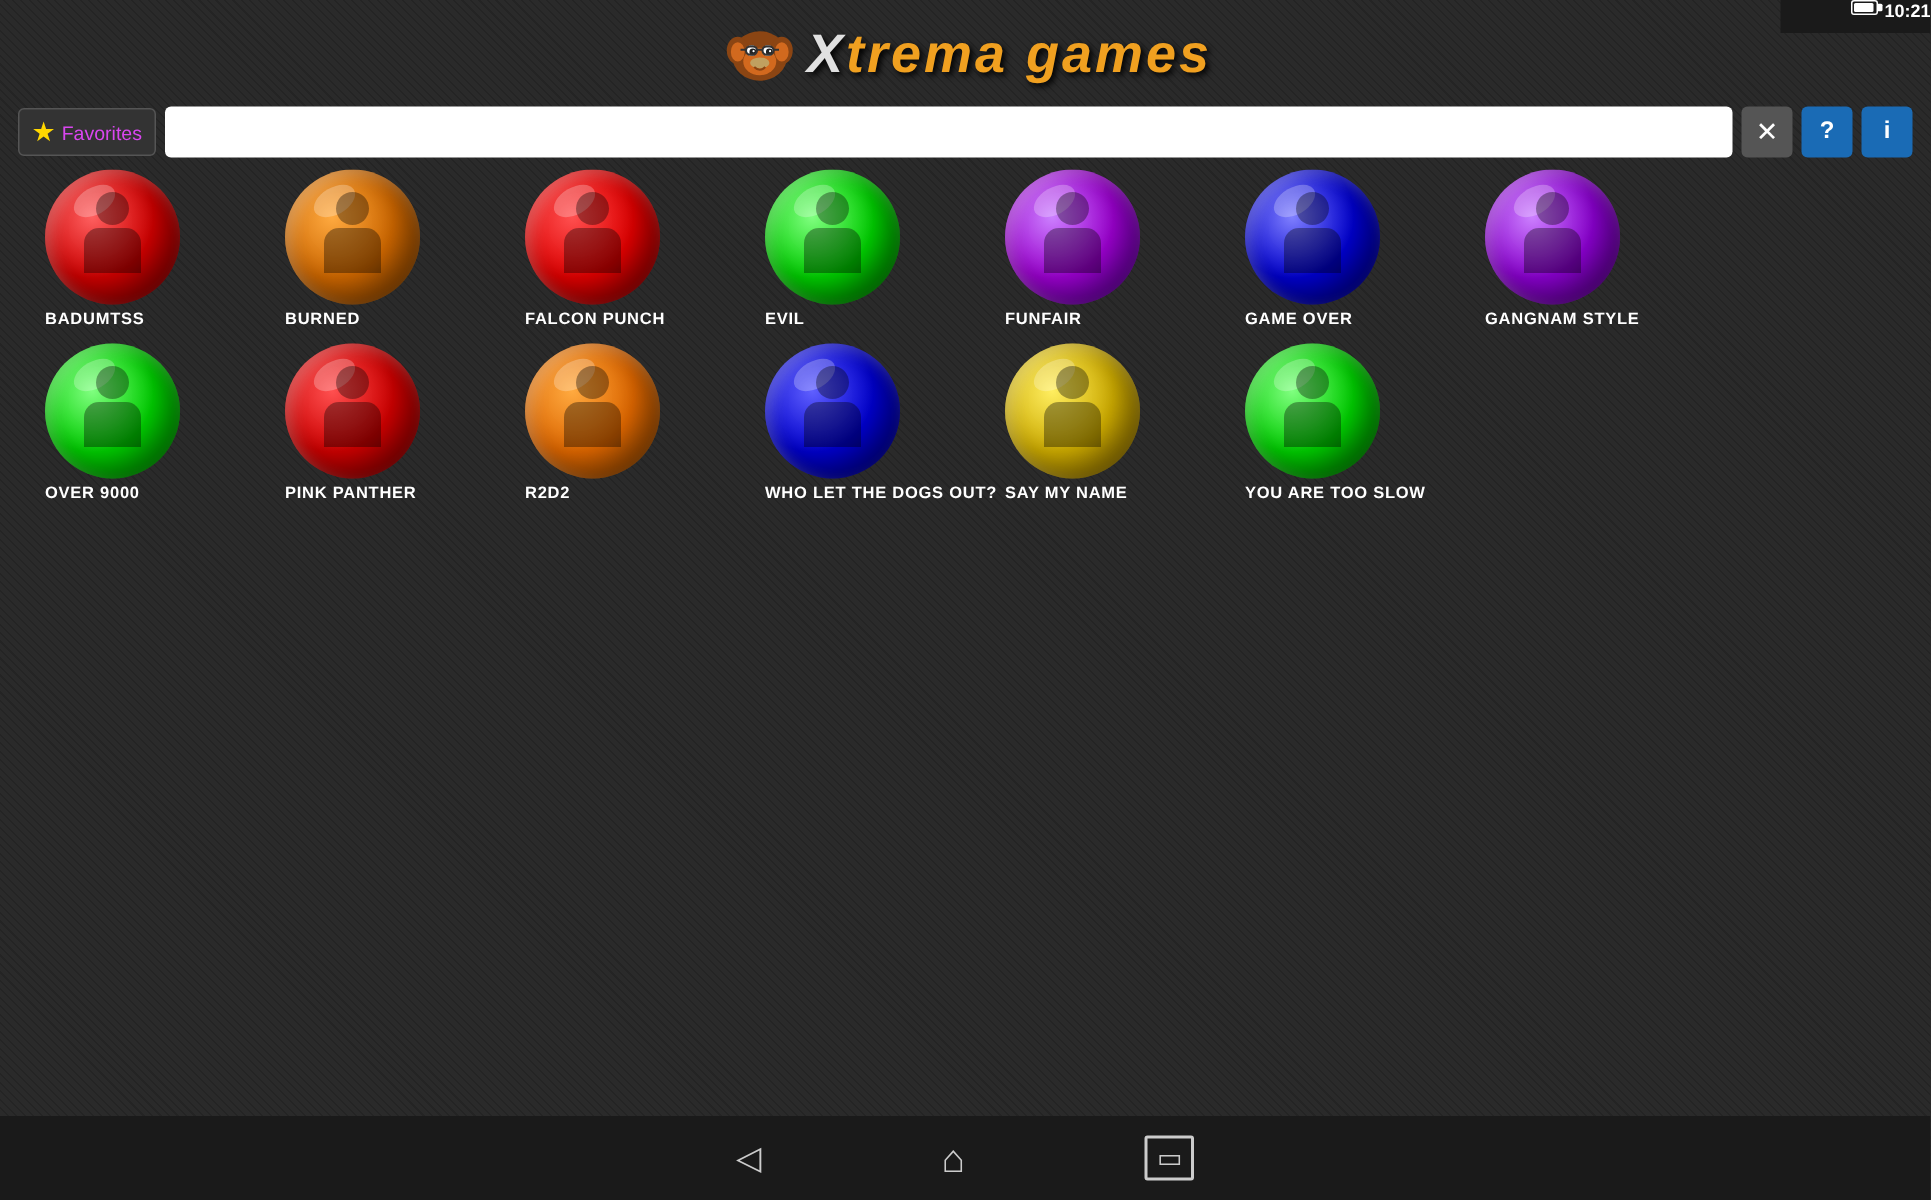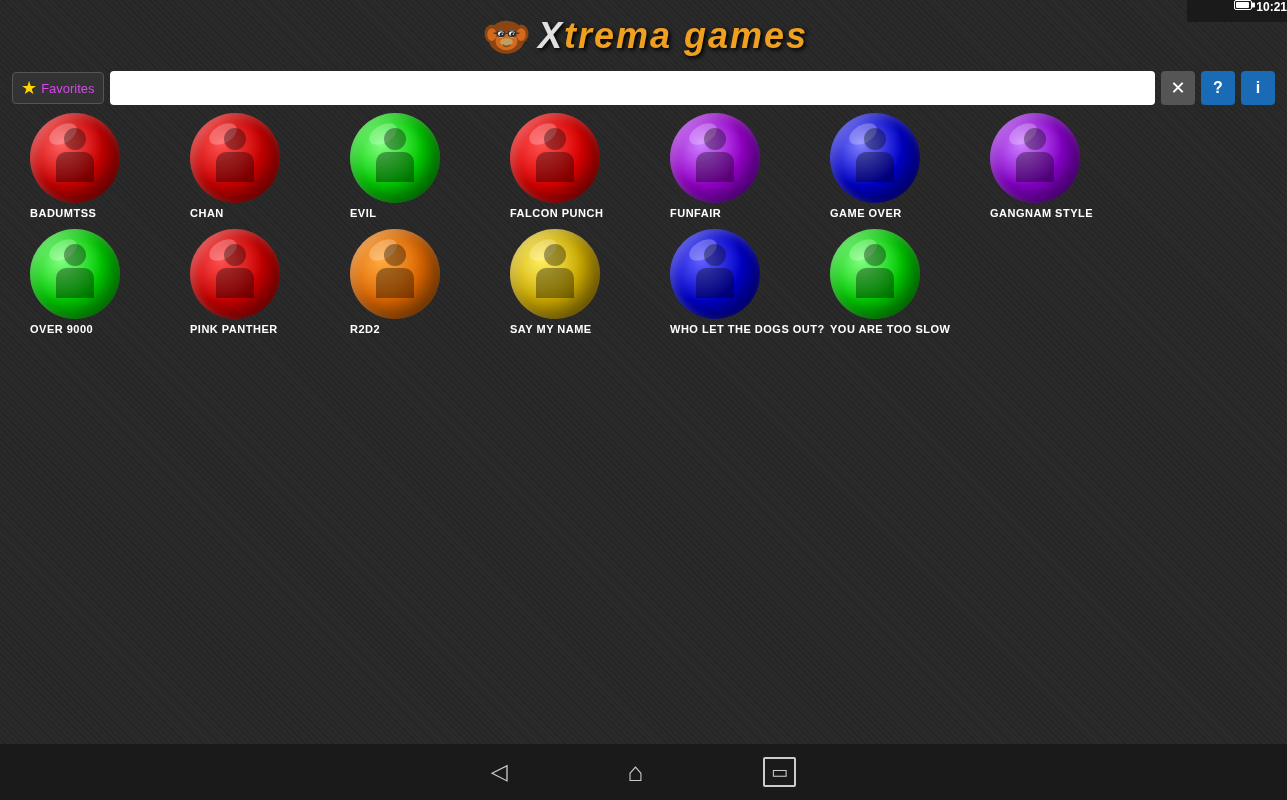--- a/index.html
+++ b/index.html
@@ -360,6 +360,18 @@
       <div class="sound-item">
         <div style="position: relative;">
           <span class="star-overlay">★</span>
+          <div class="sound-ball ball-orange">
+            <div class="person-silhouette">
+              <div class="person-head"></div>
+              <div class="person-body"></div>
+            </div>
+          </div>
+        </div>
+        <div class="sound-label">BURNED</div>
+      </div>
+      <div class="sound-item">
+        <div style="position: relative;">
+          <span class="star-overlay">★</span>
           <div class="sound-ball ball-red2">
             <div class="person-silhouette">
               <div class="person-head"></div>

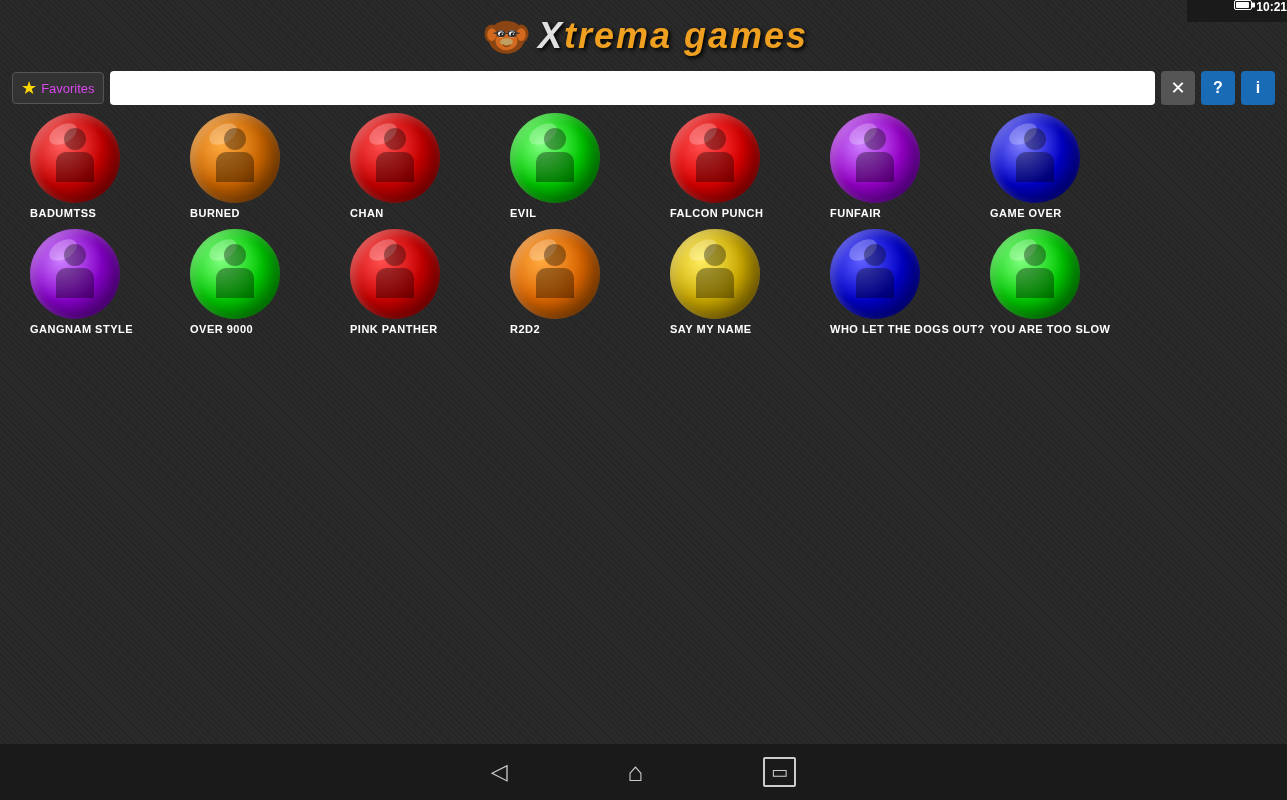--- a/index.html
+++ b/index.html
@@ -372,18 +372,6 @@
       <div class="sound-item">
         <div style="position: relative;">
           <span class="star-overlay">★</span>
-          <div class="sound-ball ball-red2">
-            <div class="person-silhouette">
-              <div class="person-head"></div>
-              <div class="person-body"></div>
-            </div>
-          </div>
-        </div>
-        <div class="sound-label">CHAN</div>
-      </div>
-      <div class="sound-item">
-        <div style="position: relative;">
-          <span class="star-overlay">★</span>
           <div class="sound-ball ball-green">
             <div class="person-silhouette">
               <div class="person-head"></div>

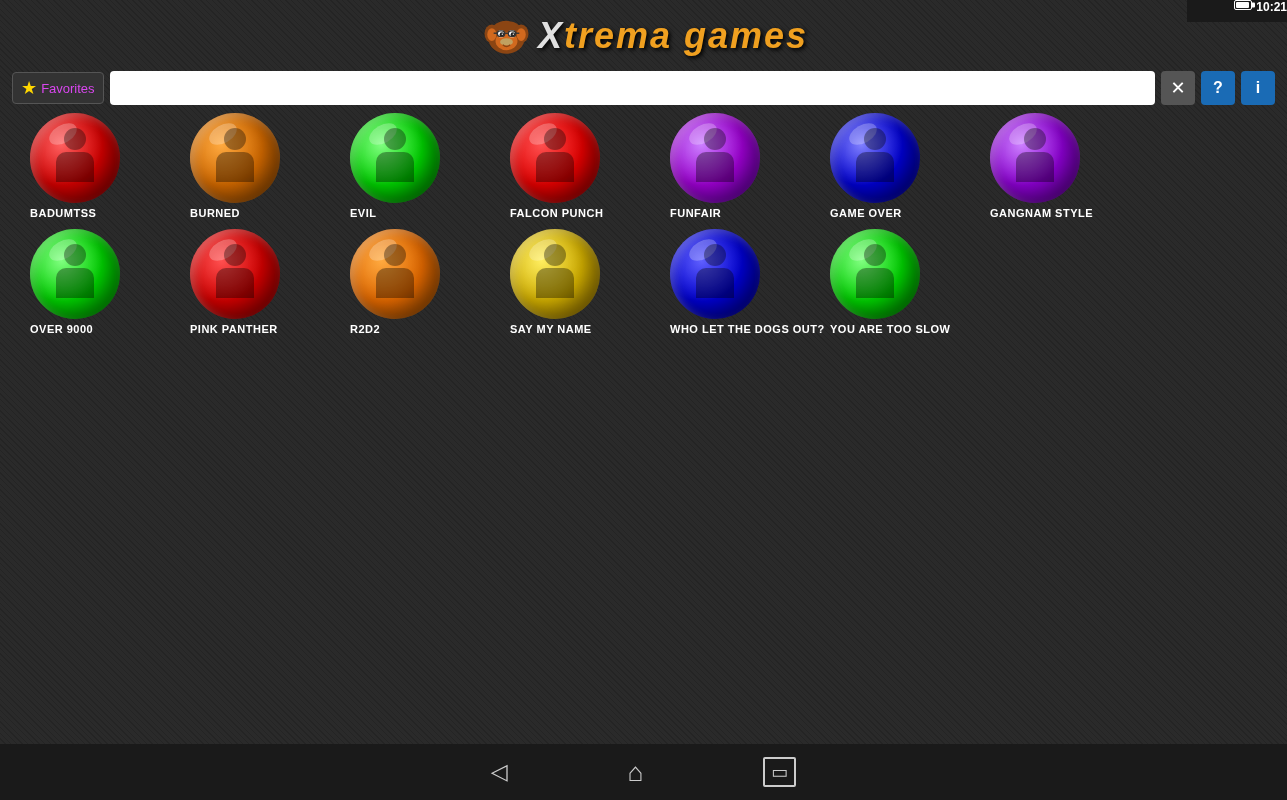--- a/index.html
+++ b/index.html
@@ -372,6 +372,18 @@
       <div class="sound-item">
         <div style="position: relative;">
           <span class="star-overlay">★</span>
+          <div class="sound-ball ball-red3">
+            <div class="person-silhouette">
+              <div class="person-head"></div>
+              <div class="person-body"></div>
+            </div>
+          </div>
+        </div>
+        <div class="sound-label">FALCON PUNCH</div>
+      </div>
+      <div class="sound-item">
+        <div style="position: relative;">
+          <span class="star-overlay">★</span>
           <div class="sound-ball ball-green">
             <div class="person-silhouette">
               <div class="person-head"></div>
@@ -380,18 +392,6 @@
           </div>
         </div>
         <div class="sound-label">EVIL</div>
-      </div>
-      <div class="sound-item">
-        <div style="position: relative;">
-          <span class="star-overlay">★</span>
-          <div class="sound-ball ball-red3">
-            <div class="person-silhouette">
-              <div class="person-head"></div>
-              <div class="person-body"></div>
-            </div>
-          </div>
-        </div>
-        <div class="sound-label">FALCON PUNCH</div>
       </div>
       <div class="sound-item">
         <div style="position: relative;">

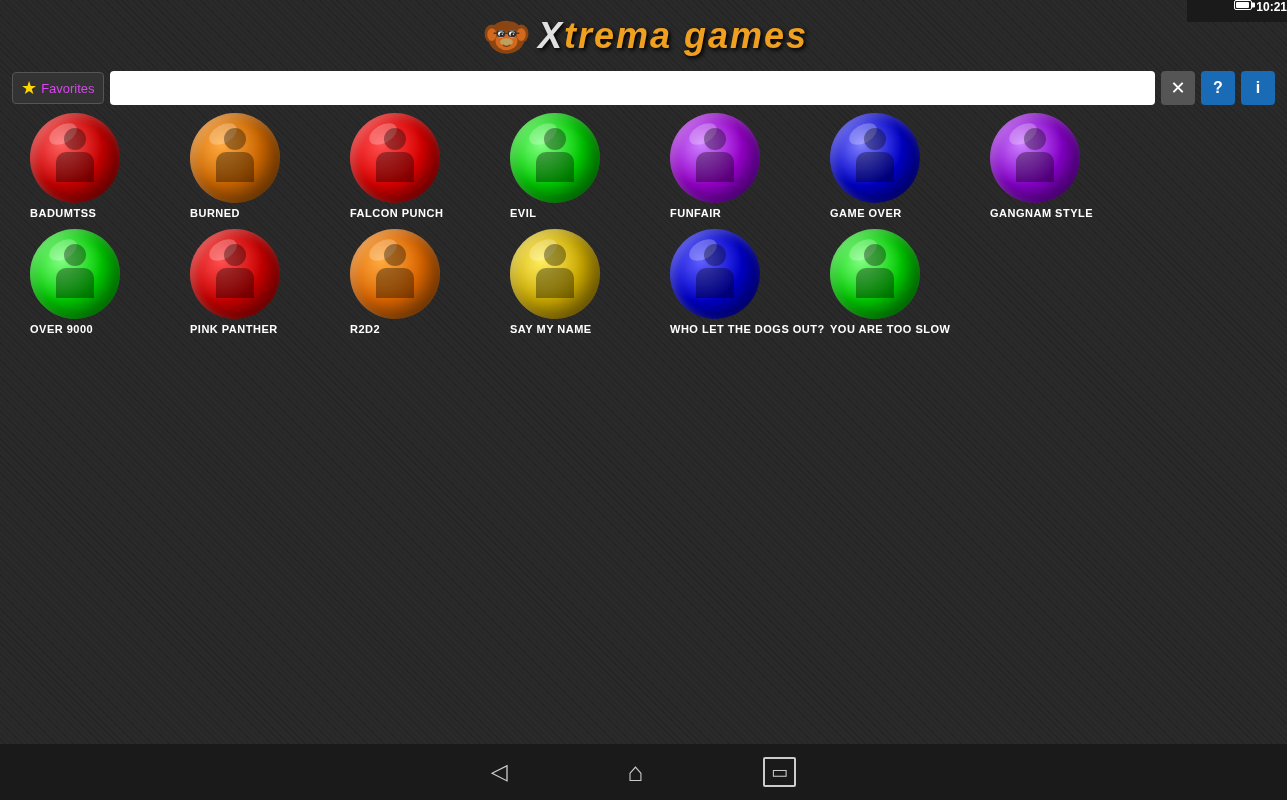--- a/index.html
+++ b/index.html
@@ -468,6 +468,18 @@
       <div class="sound-item">
         <div style="position: relative;">
           <span class="star-overlay">★</span>
+          <div class="sound-ball ball-blue3">
+            <div class="person-silhouette">
+              <div class="person-head"></div>
+              <div class="person-body"></div>
+            </div>
+          </div>
+        </div>
+        <div class="sound-label">WHO LET THE DOGS OUT?</div>
+      </div>
+      <div class="sound-item">
+        <div style="position: relative;">
+          <span class="star-overlay">★</span>
           <div class="sound-ball ball-yellow">
             <div class="person-silhouette">
               <div class="person-head"></div>
@@ -476,18 +488,6 @@
           </div>
         </div>
         <div class="sound-label">SAY MY NAME</div>
-      </div>
-      <div class="sound-item">
-        <div style="position: relative;">
-          <span class="star-overlay">★</span>
-          <div class="sound-ball ball-blue3">
-            <div class="person-silhouette">
-              <div class="person-head"></div>
-              <div class="person-body"></div>
-            </div>
-          </div>
-        </div>
-        <div class="sound-label">WHO LET THE DOGS OUT?</div>
       </div>
       <div class="sound-item">
         <div style="position: relative;">

